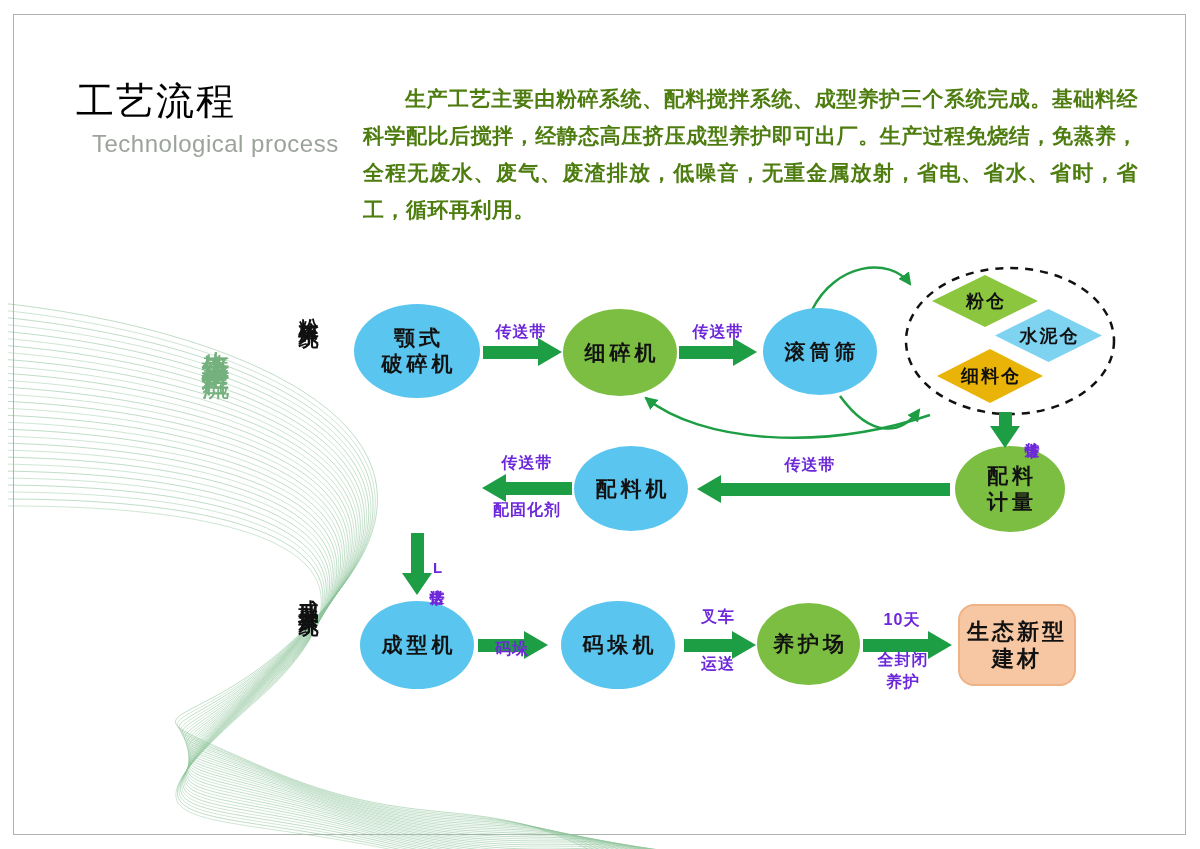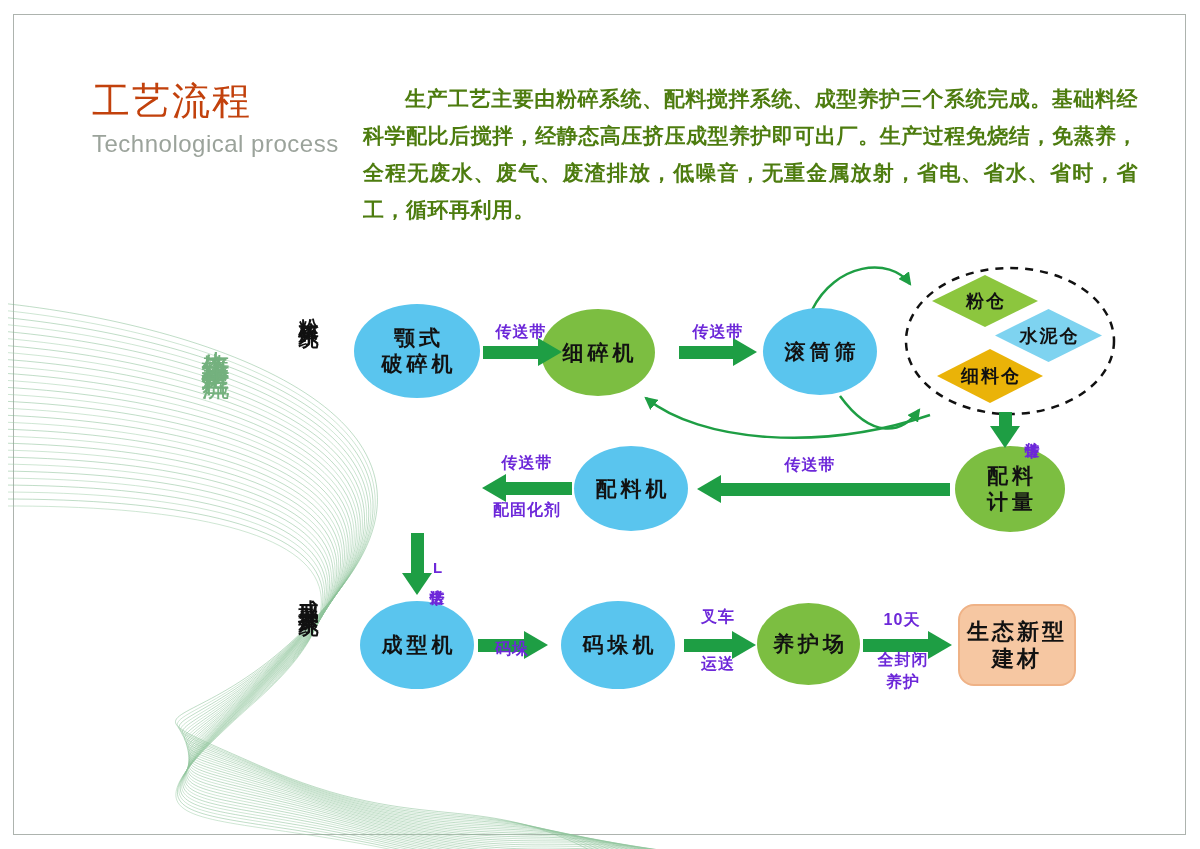--- a/index.html
+++ b/index.html
@@ -11,8 +11,8 @@
 
   .waves { position:absolute; left:8px; top:285px; width:700px; height:564px; }
 
-  h1.title { position:absolute; left:92px; top:76px; font-size:38px; font-weight:400;
-             color:#c2410c; letter-spacing:2px;text-align:center; }
+  h1.title { position:absolute; left:76px; top:76px; font-size:38px; font-weight:400;
+             color:#000000; letter-spacing:2px;text-align:center; }
   .subtitle { position:absolute; left:92px; top:130px; font-size:24px; color:#9ba39b;
               font-weight:400; letter-spacing:0.5px; }
   .desc { position:absolute; left:363px; top:80px; width:775px; font-size:21px;

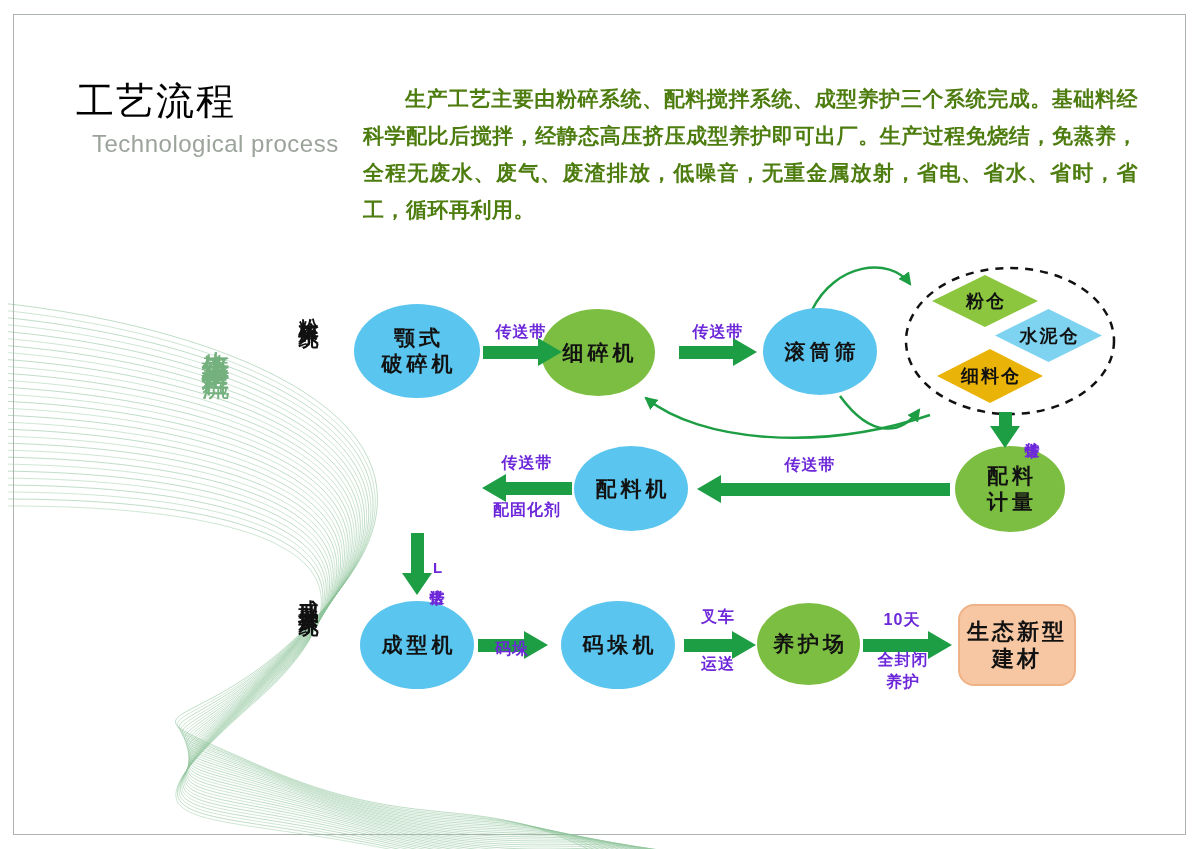--- a/index.html
+++ b/index.html
@@ -124,7 +124,7 @@
     <span>颚式</span>
     <span>破碎机</span>
   </div>
-  <div class="node green" style="left:541px;top:309px;width:114px;height:87px;">
+  <div class="node green" style="left:563px;top:309px;width:114px;height:87px;">
     <span>细碎机</span>
   </div>
   <div class="node blue" style="left:763px;top:308px;width:114px;height:87px;">

